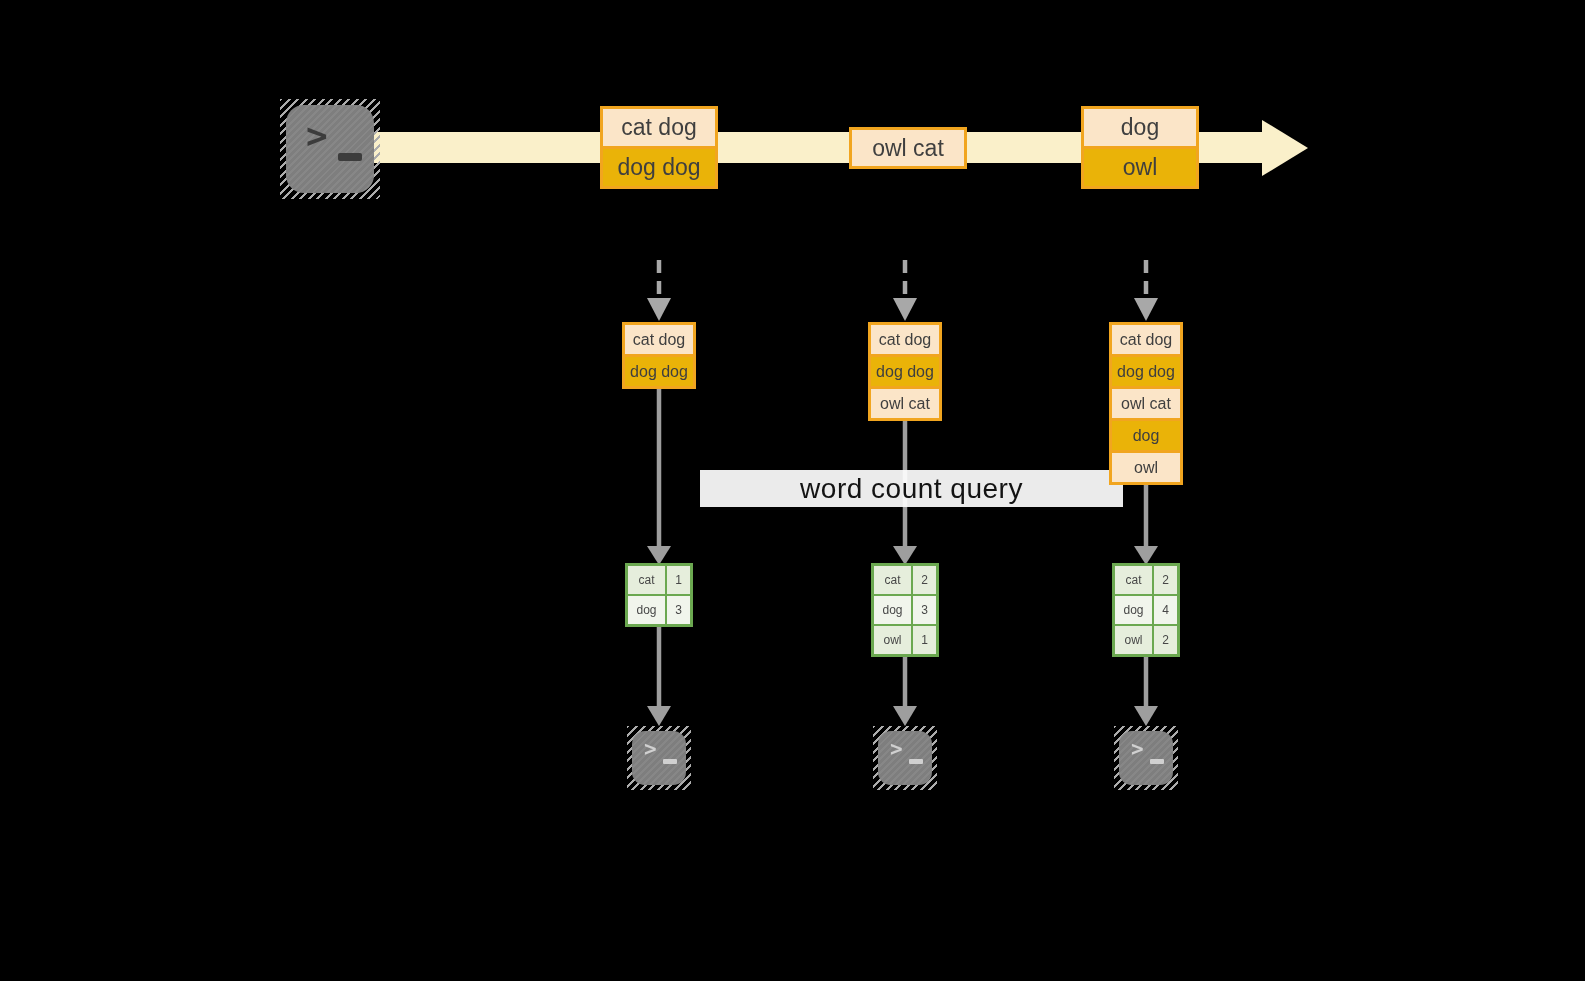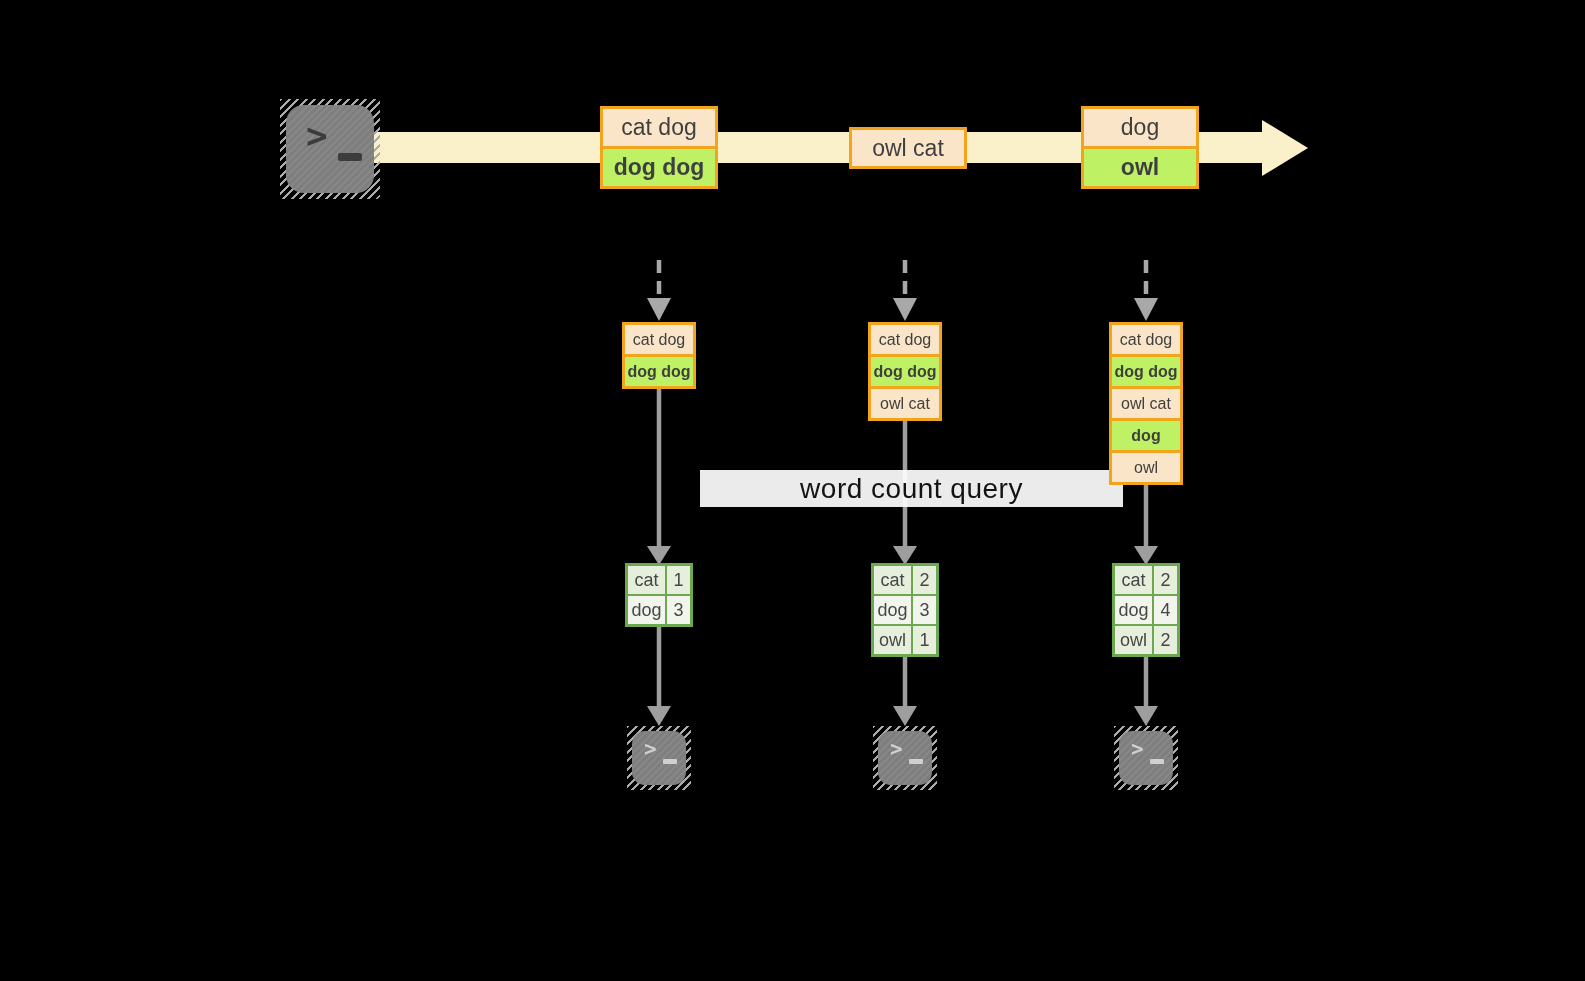--- a/index.html
+++ b/index.html
@@ -33,7 +33,7 @@
   .obox .cell{display:flex;align-items:center;justify-content:center;color:#3F3F3F;}
   .obox .cell + .cell{border-top:3px solid #F1A51F;}
   .peach{background:#FBE5C8;}
-  .cream{background:#bef264;font-weight:bold;}
+  .cream{background:#eab308;}
   .ebox{width:112px;}
   .ebox .cell{height:37px;font-size:23px;}
   .sbox{width:68px;}

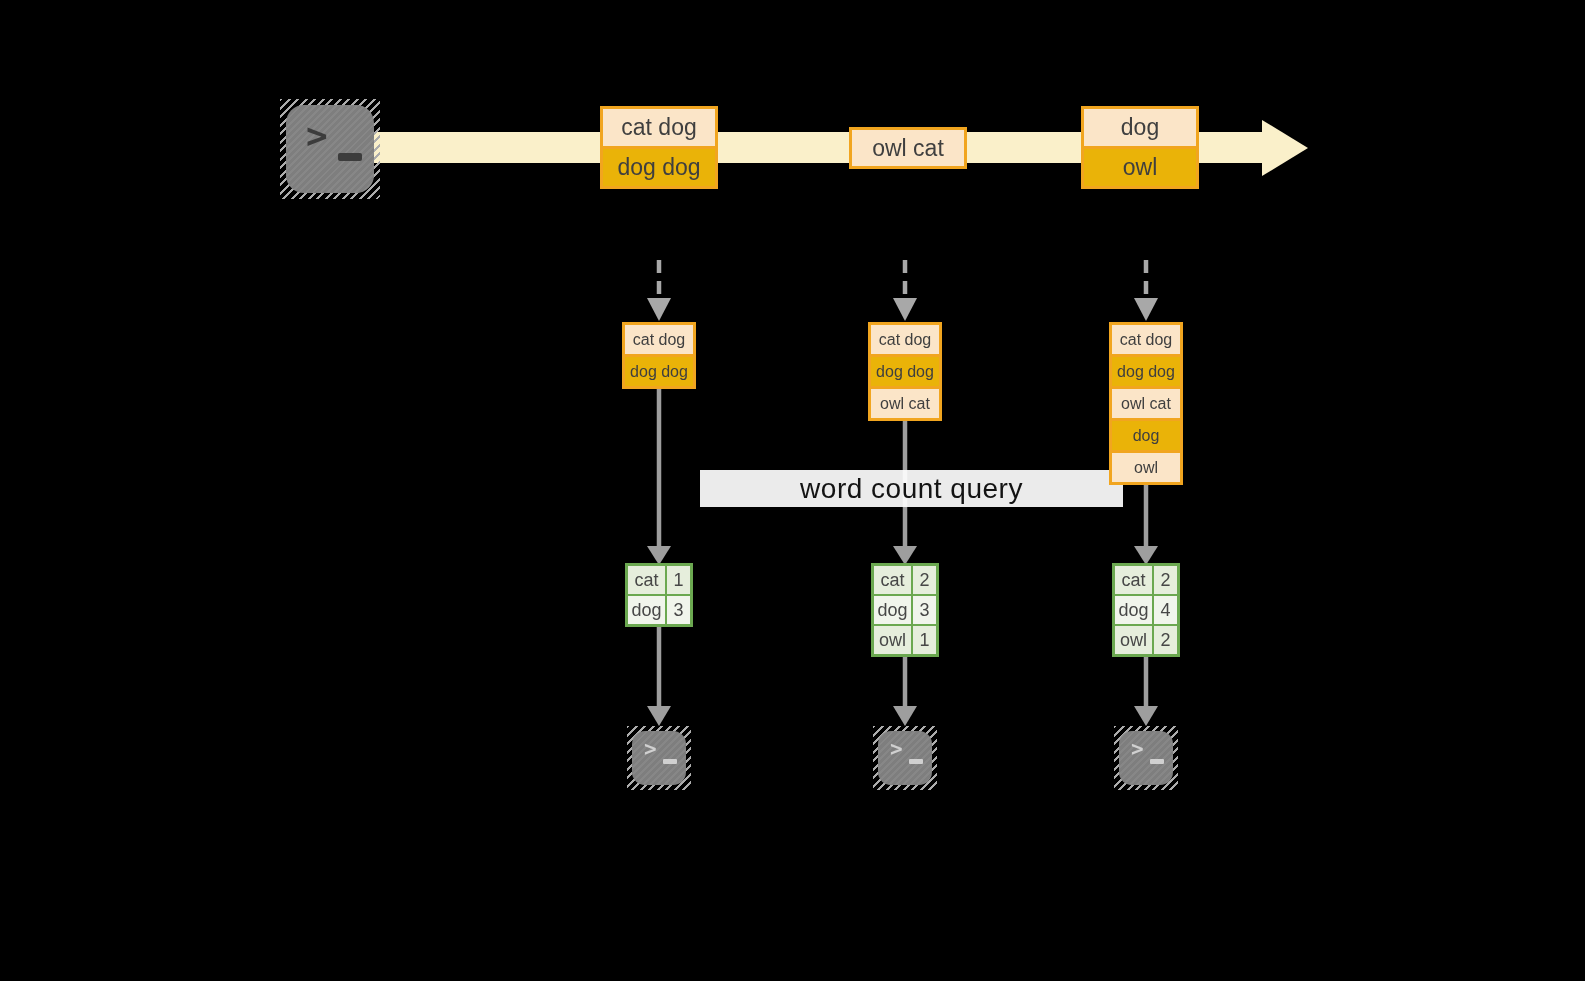--- a/index.html
+++ b/index.html
@@ -46,7 +46,7 @@
 
   
   .gtable{position:absolute;border:3px solid #6BA850;z-index:3;display:grid;grid-template-columns:39px 23px;}
-  .gtable .gc{display:flex;align-items:center;justify-content:center;height:28px;font-size:18px;color:#474747;}
+  .gtable .gc{display:flex;align-items:center;justify-content:center;height:28px;font-size:12px;color:#474747;}
   .gtable .word{border-right:2px solid #6BA850;}
   .gtable .r2{border-top:2px solid #6BA850;}
   .grow-a{background:#E6EEDC;}

